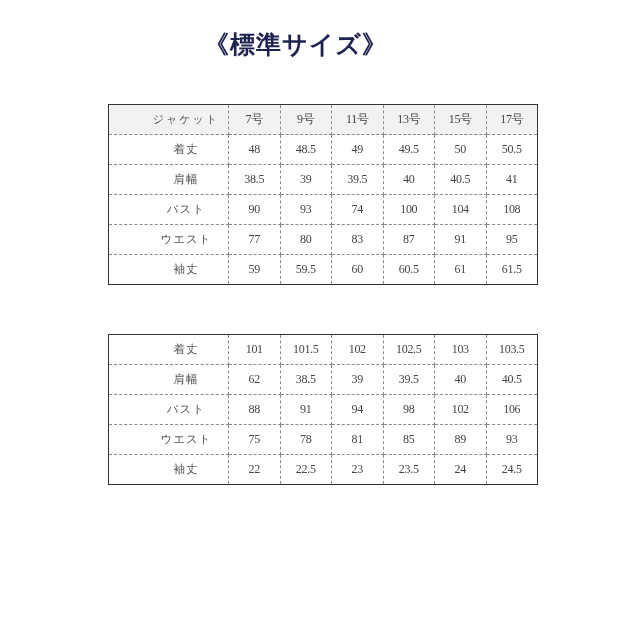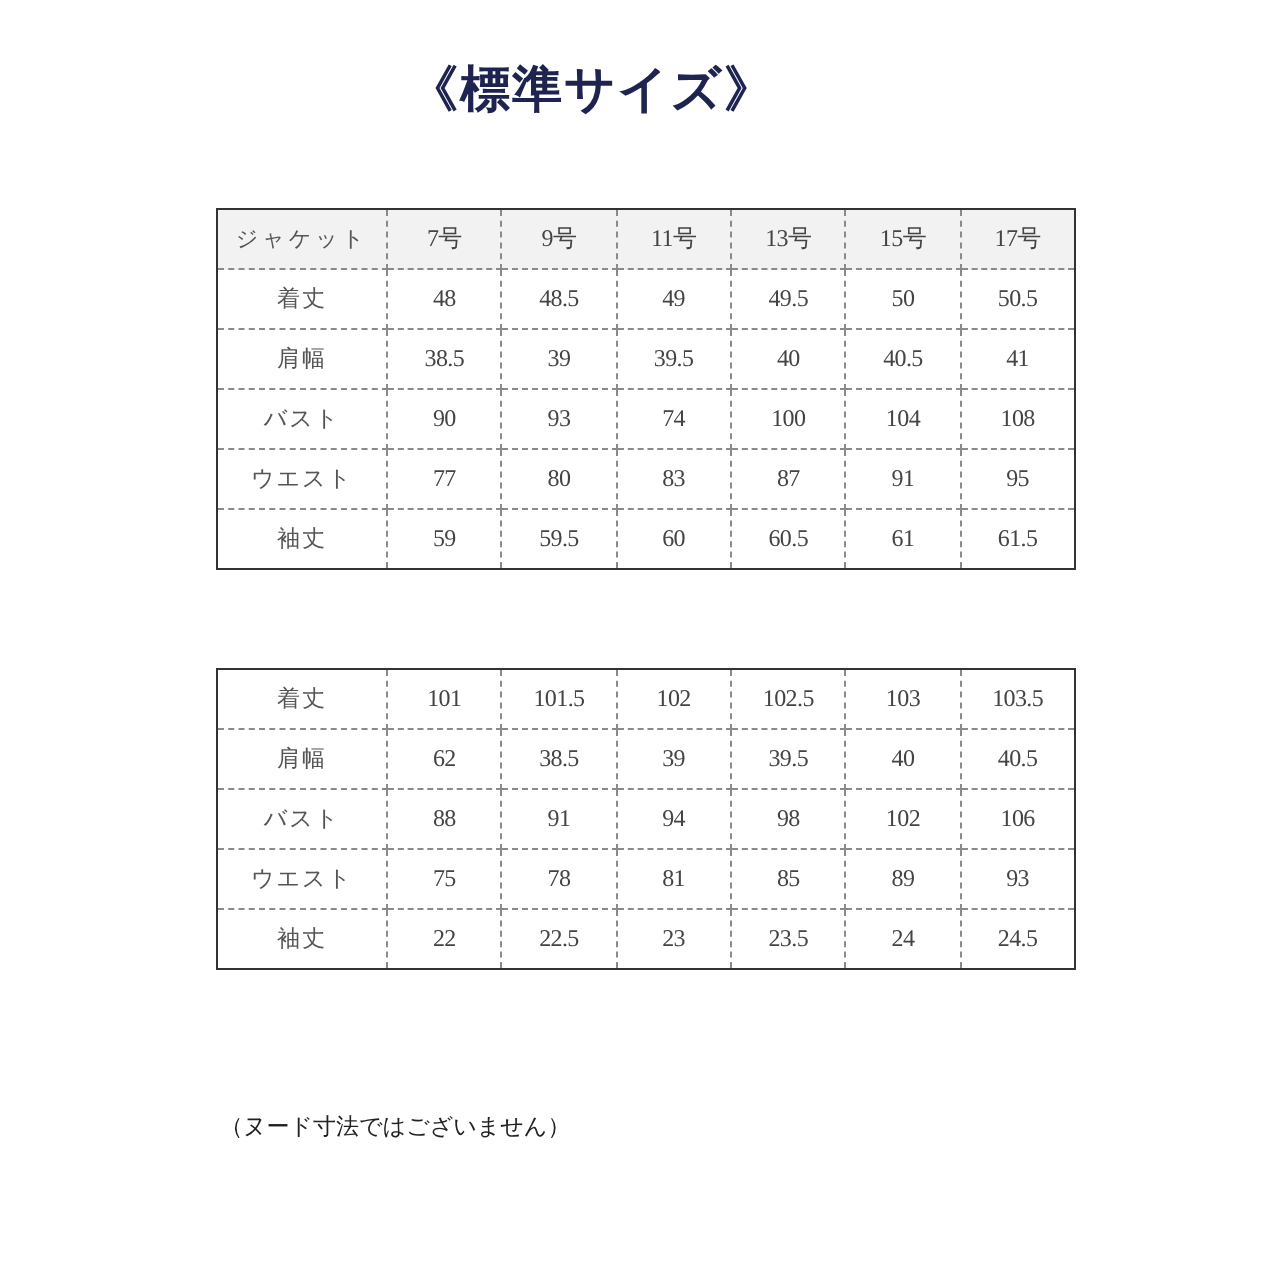--- a/index.html
+++ b/index.html
@@ -60,6 +60,7 @@
       font-size: 11.5px;
       letter-spacing: 1px;
       color: #555555;
+      padding-left: 35px;
     }
     table.size-table tr.header-row td.label-cell {
       font-size: 11px;

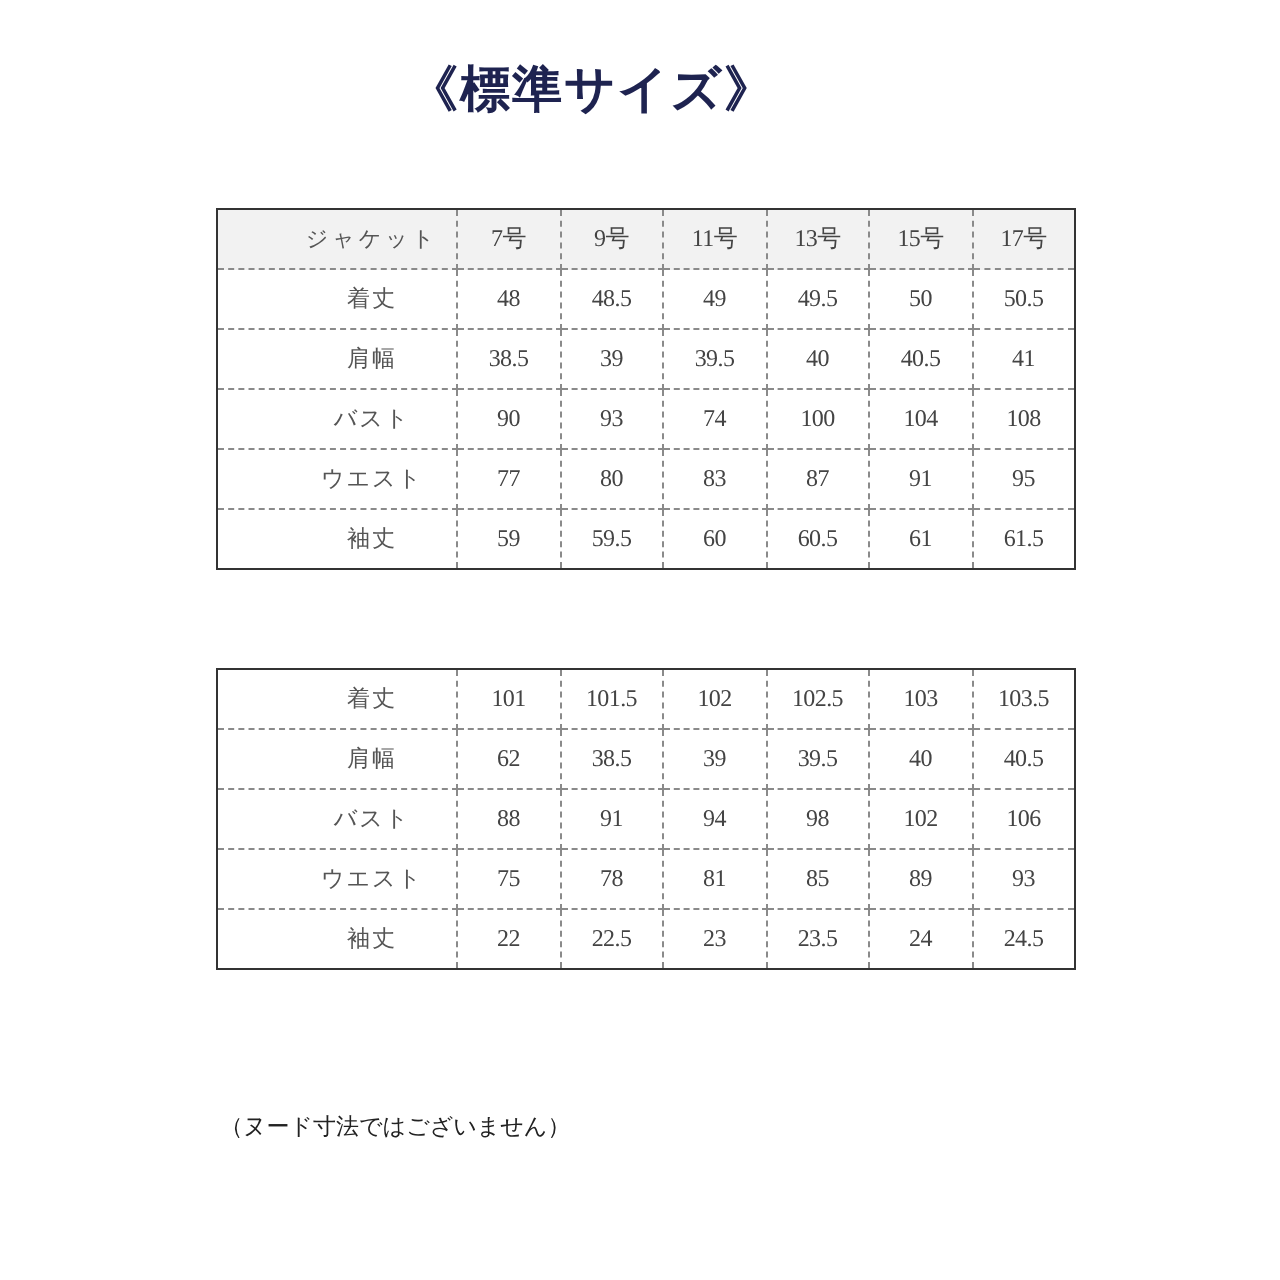--- a/index.html
+++ b/index.html
@@ -199,7 +199,6 @@
   </table>
 
 <div class="notes">
-  <span class="note-line">（ヌード寸法ではございません）</span>
 </div>
 
 </body></html>

